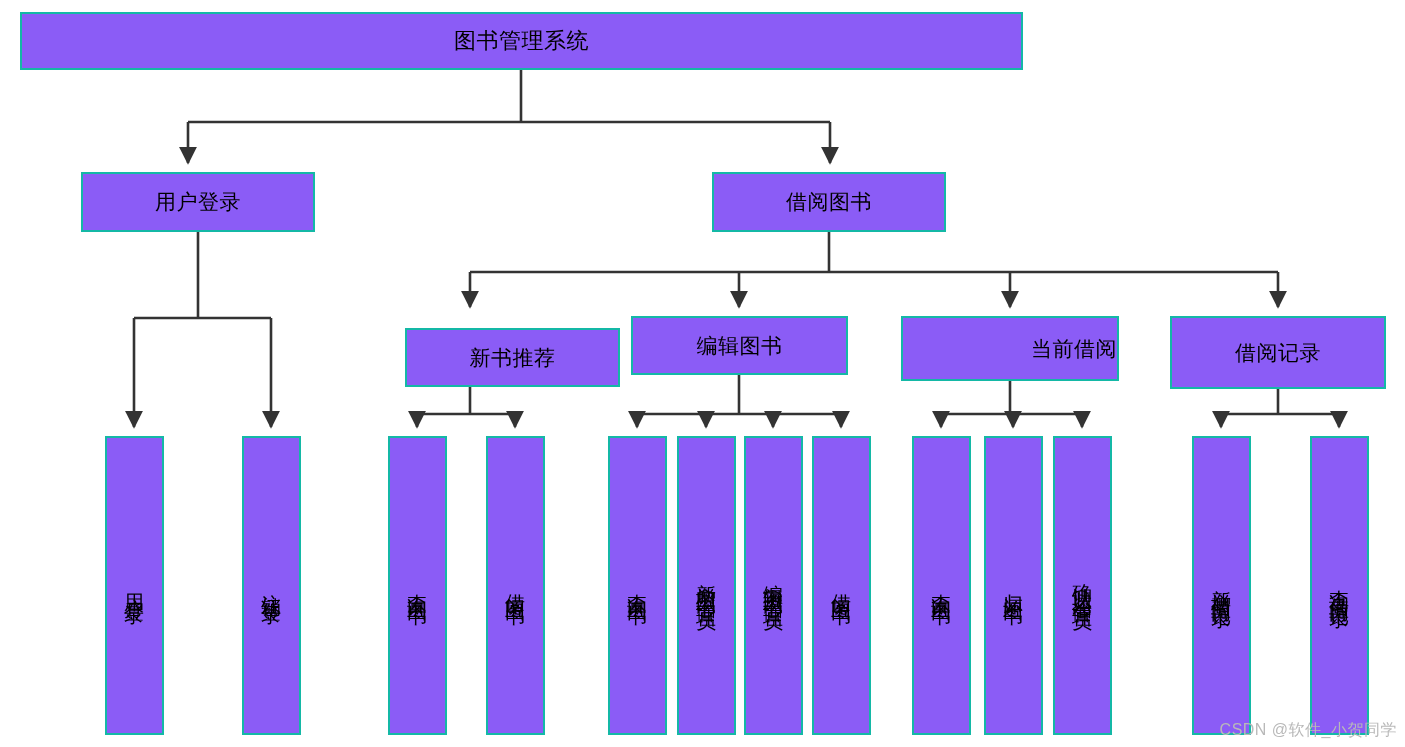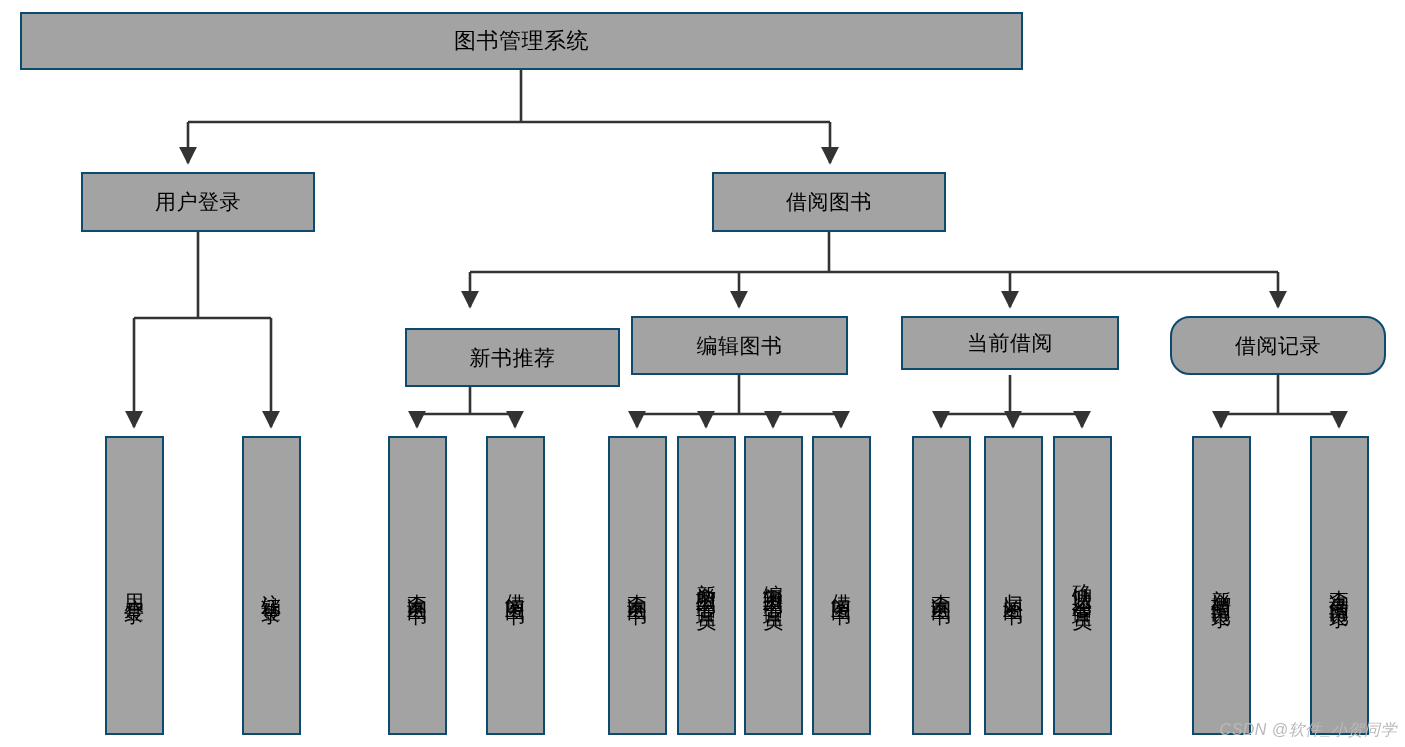--- a/index.html
+++ b/index.html
@@ -11,7 +11,7 @@
   svg#diagram-svg{position:absolute;left:0;top:0;width:1405px;height:747px;display:block;}
   .node-box{
     position:absolute;box-sizing:border-box;
-    background:#a3a3a3;border:2px solid #0c4a6e;
+    background:#8b5cf6;border:2px solid #14b8a6;
     display:flex;align-items:center;justify-content:center;
   }
   .node-label{

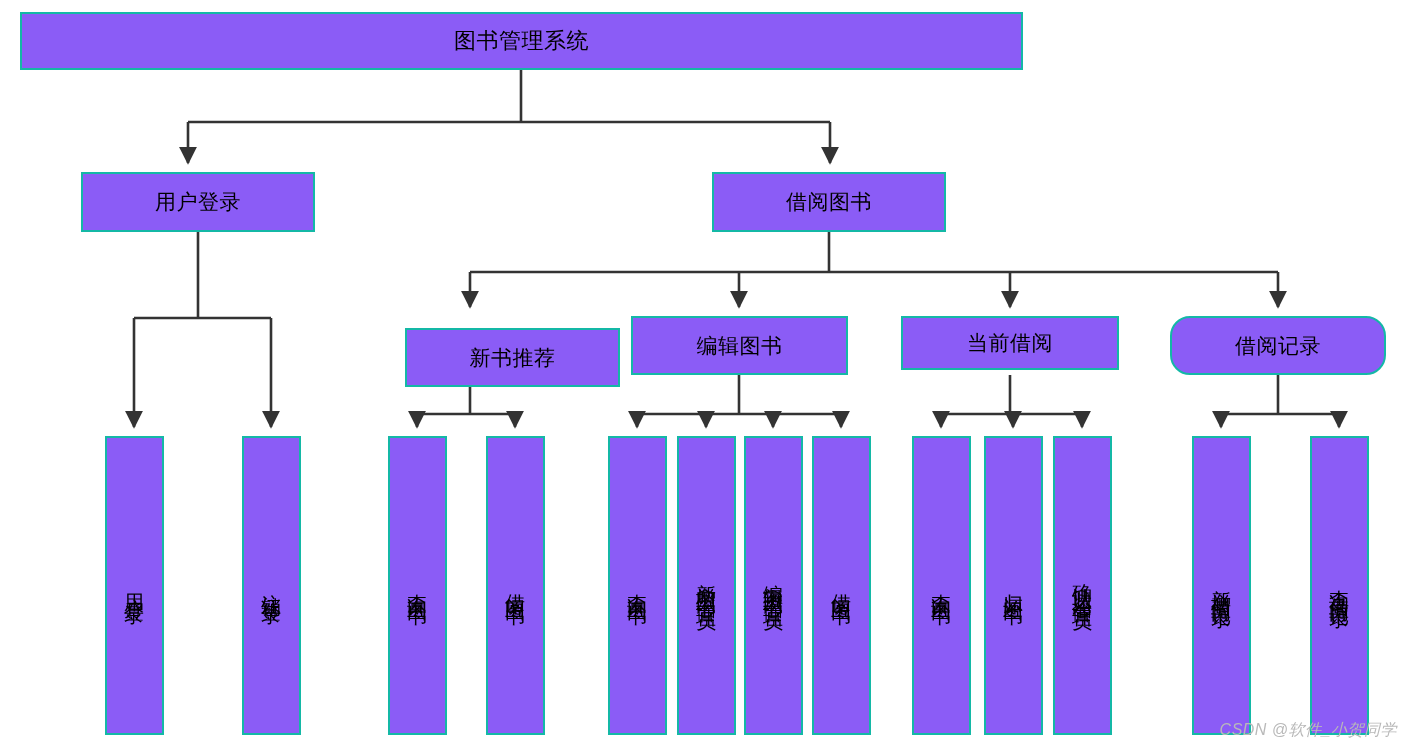--- a/index.html
+++ b/index.html
@@ -95,7 +95,7 @@
       <div class="node-box" style="left: 631px; top: 316px; width: 217px; height: 59px;">
         <span class="node-label h-label">编辑图书</span>
       </div>
-      <div class="node-box" style="left: 901px; top: 316px; width: 218px; height: 54px;">
+      <div class="node-box" style="left: 901px; top: 316px; width: 218px; height: 65px; justify-content: flex-end;">
         <span class="node-label h-label">当前借阅</span>
       </div>
       <div class="node-box" style="left: 1170px; top: 316px; width: 216px; height: 59px; border-radius: 20px;">

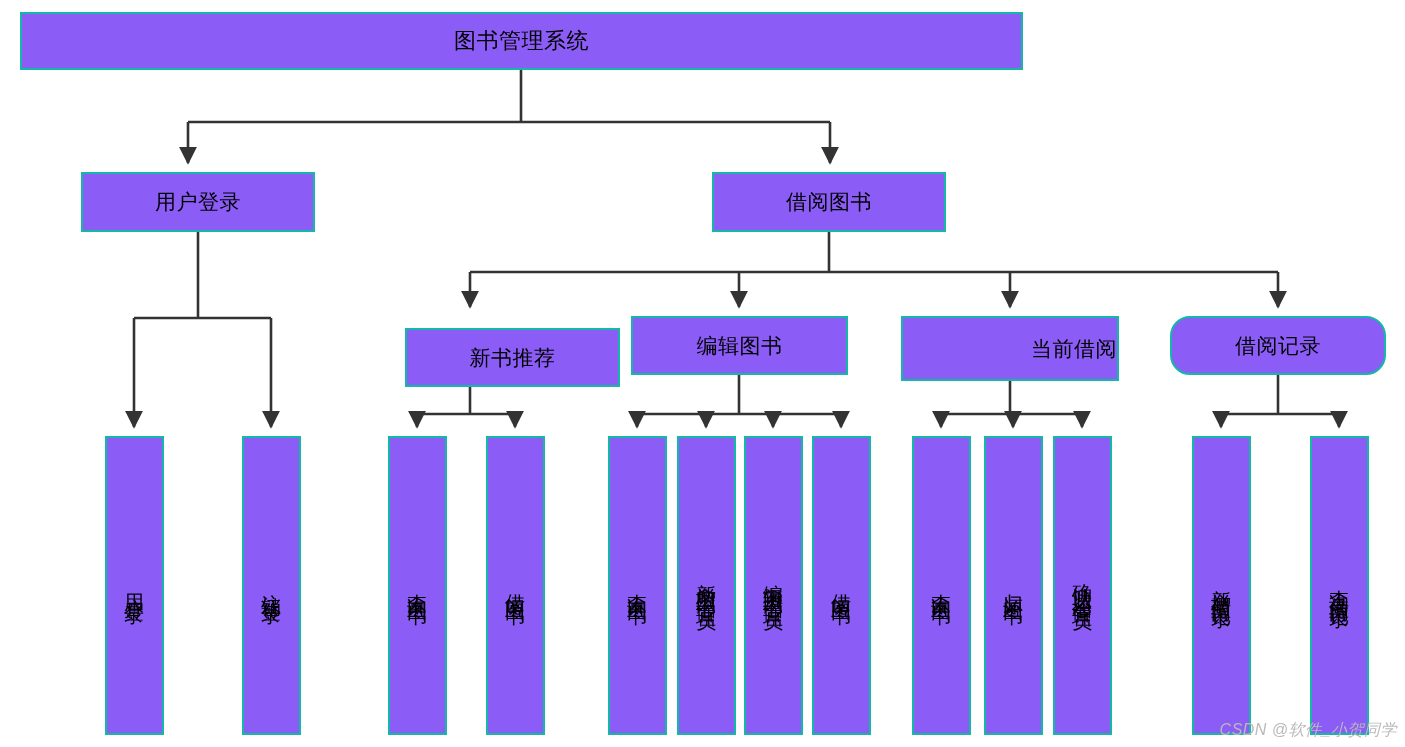--- a/index.html
+++ b/index.html
@@ -98,7 +98,7 @@
       <div class="node-box" style="left: 901px; top: 316px; width: 218px; height: 65px; justify-content: flex-end;">
         <span class="node-label h-label">当前借阅</span>
       </div>
-      <div class="node-box" style="left: 1170px; top: 316px; width: 216px; height: 59px; border-radius: 20px;">
+      <div class="node-box" style="left: 1170px; top: 316px; width: 216px; height: 73px;">
         <span class="node-label h-label">借阅记录</span>
       </div>
       <div class="node-box" style="left: 105px; top: 436px; width: 59px; height: 299px;">

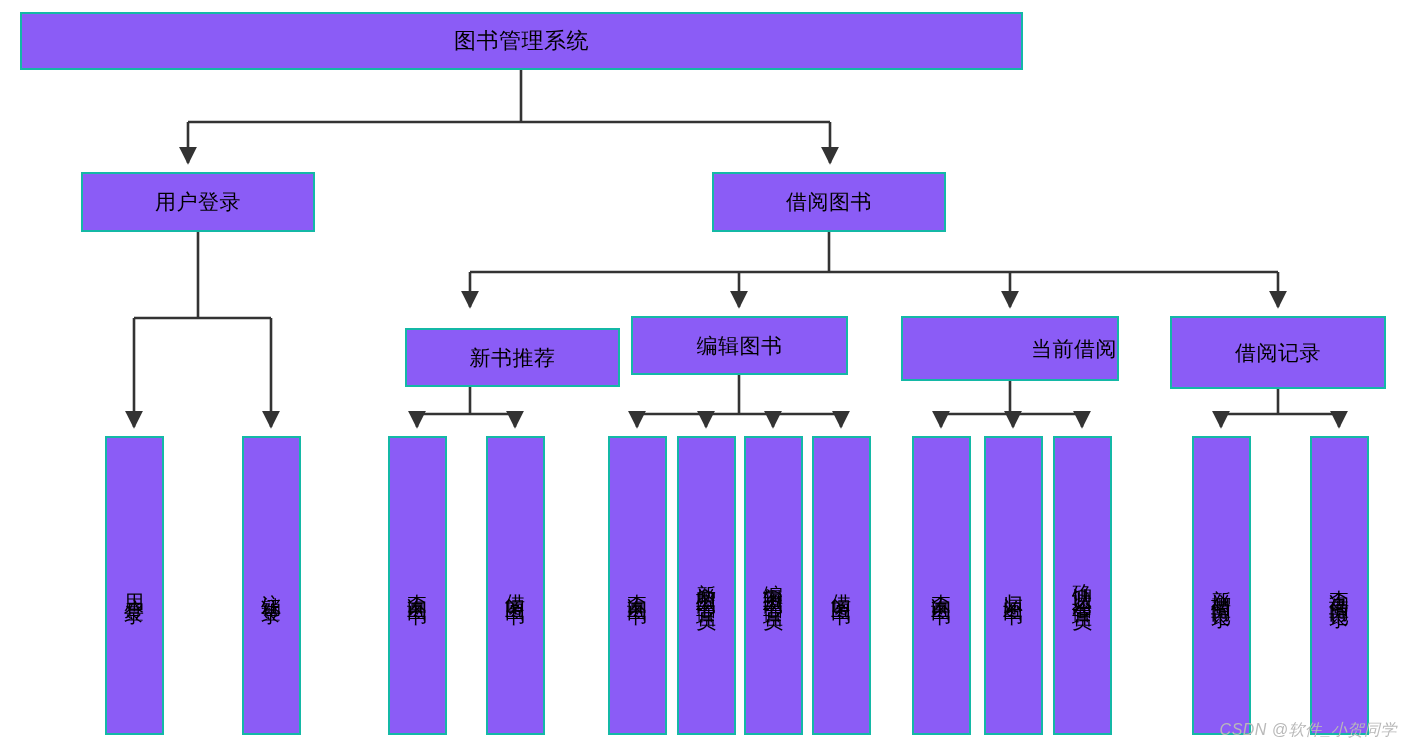--- a/index.html
+++ b/index.html
@@ -28,7 +28,7 @@
   #watermark{
     position:absolute;right:8px;bottom:6px;
     font-size:16px;color:#b9b9b9;letter-spacing:0.5px;
-    pointer-events:none;user-select:none;font-style:italic;
+    pointer-events:none;user-select:none;
   }
 </style>
 </head>

